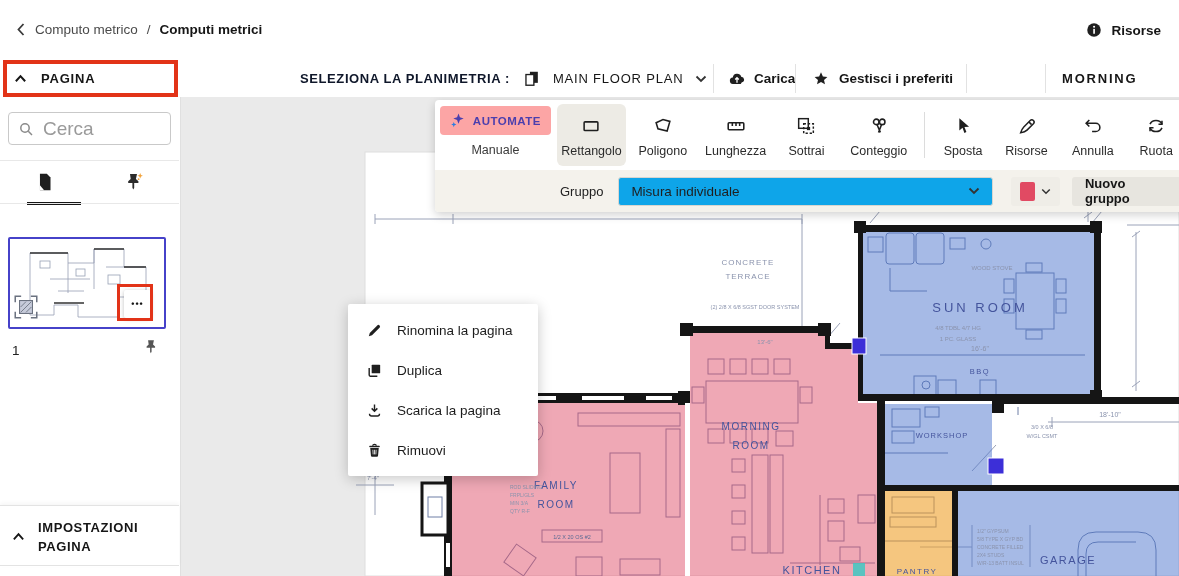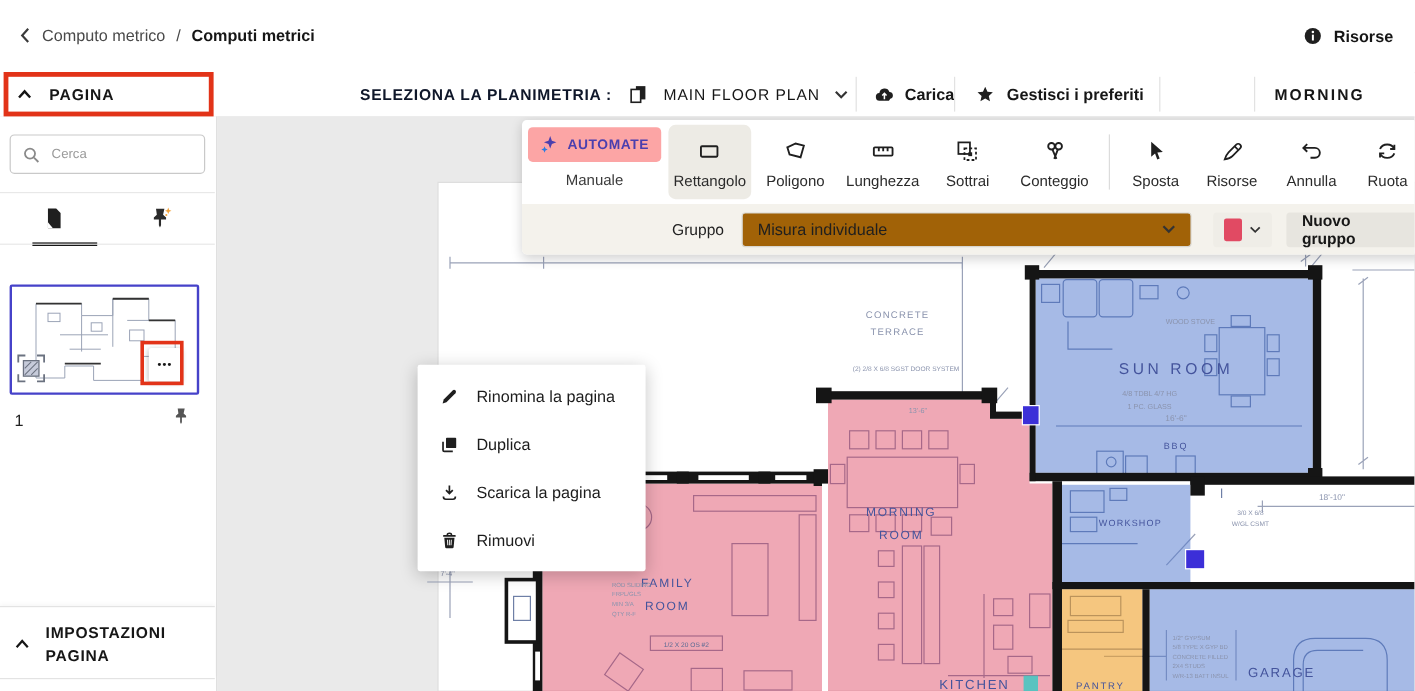--- a/index.html
+++ b/index.html
@@ -27,7 +27,7 @@
   .pagina span{font-size:13px;font-weight:700;letter-spacing:.8px;color:#161616;}
   .redbox{border:4px solid #e23318;z-index:40;pointer-events:none;background:transparent;}
   .searchbox{left:8px;top:15px;width:163px;height:33px;border:1px solid #c9c9c9;border-radius:4px;display:flex;align-items:center;gap:7px;padding-left:9px;box-sizing:border-box;background:#fff;}
-  .searchbox input{border:none;outline:none;font-size:11px;color:#be185d;width:110px;font-family:"Liberation Sans",sans-serif;background:transparent;}
+  .searchbox input{border:none;outline:none;font-size:19px;color:#be185d;width:110px;font-family:"Liberation Sans",sans-serif;background:transparent;}
   .searchbox input::placeholder{color:#9a9a9a;}
   .hdiv{left:0;width:179px;height:1px;background:#e8e8e8;}
   .tabs{left:0;top:64px;width:179px;height:42px;display:flex;}

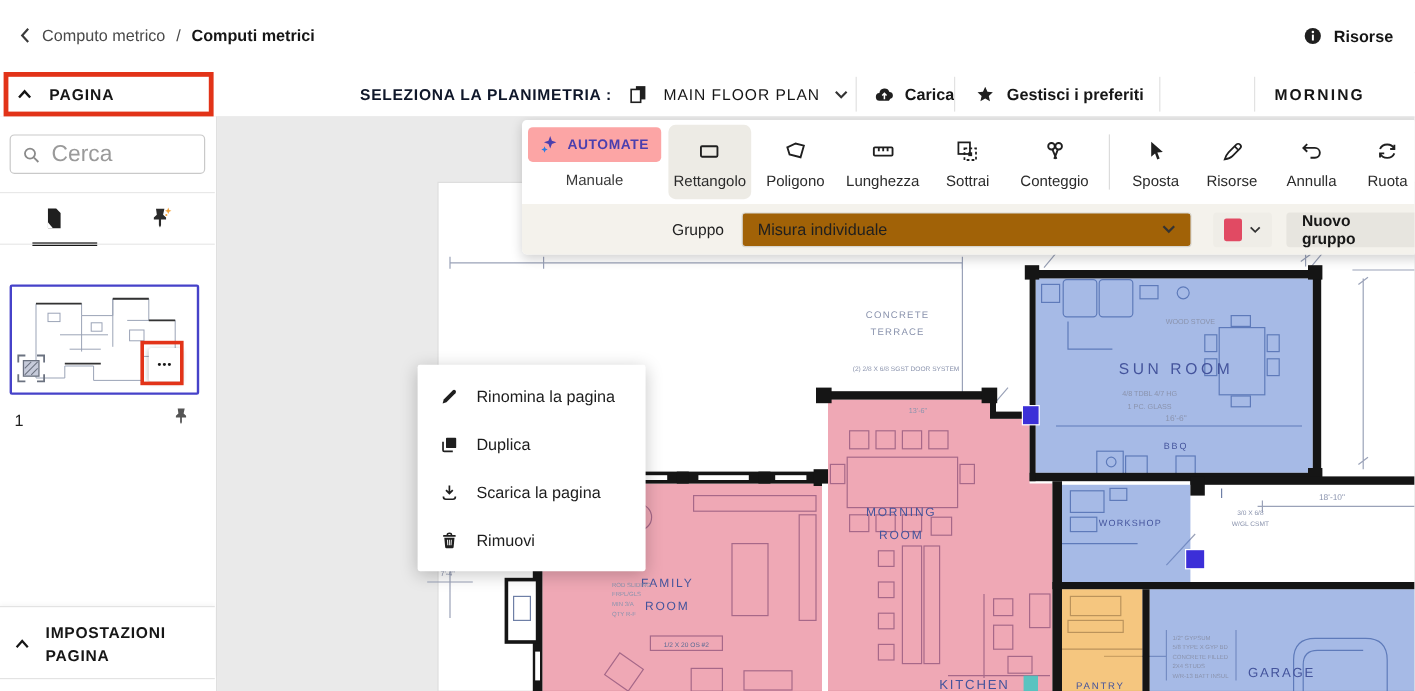--- a/index.html
+++ b/index.html
@@ -60,7 +60,7 @@
   .tdiv{width:1px;background:#dcdcdc;margin:12px 7px;}
   .trow2{position:absolute;left:0;top:70px;width:751px;height:42px;background:#f4f2ec;border-radius:0 0 4px 4px;display:flex;align-items:center;}
   .grplbl{margin-left:125px;font-size:13px;color:#222;}
-  .grpsel{margin-left:15px;width:378px;height:29px;background:#a16207;border:1px solid #d8d6d0;border-radius:3px;display:flex;align-items:center;justify-content:space-between;padding:0 12px;box-sizing:border-box;cursor:pointer;}
+  .grpsel{margin-left:15px;width:378px;height:29px;background:#0ea5e9;border:1px solid #d8d6d0;border-radius:3px;display:flex;align-items:center;justify-content:space-between;padding:0 12px;box-sizing:border-box;cursor:pointer;}
   .grpsel span{font-size:13.5px;color:#1f1f1f;}
   .swatchbox{margin-left:18px;width:49px;height:29px;background:#efede7;border-radius:3px;display:flex;align-items:center;justify-content:center;gap:6px;cursor:pointer;}
   .swatch{width:15px;height:19px;border-radius:2px;}

